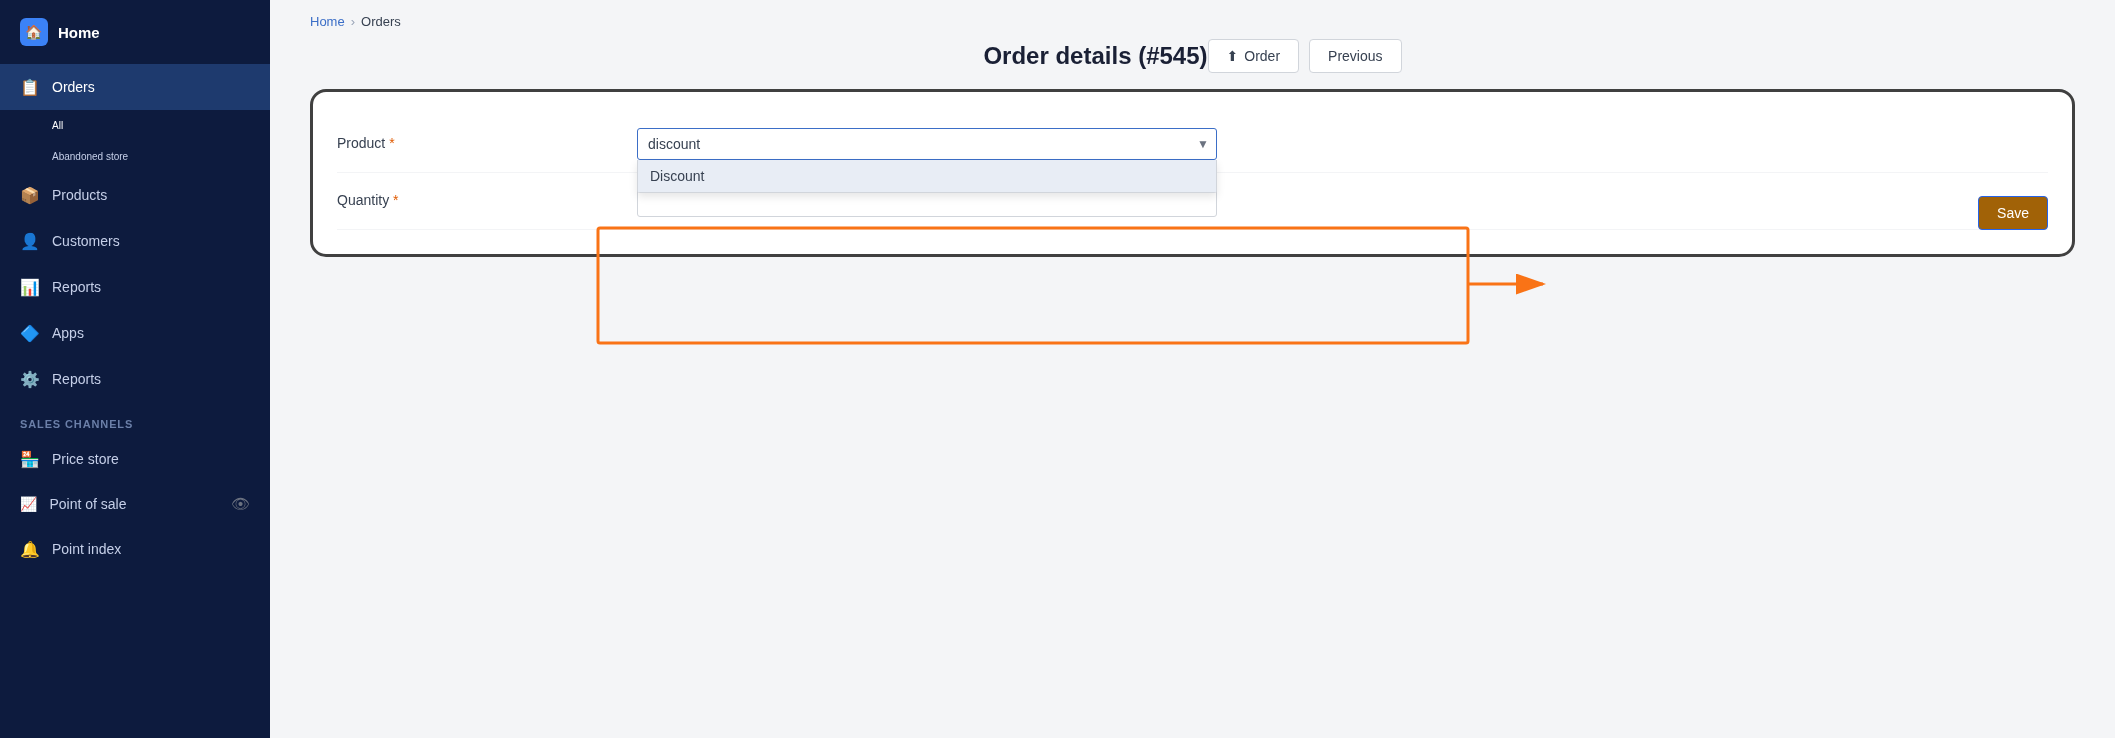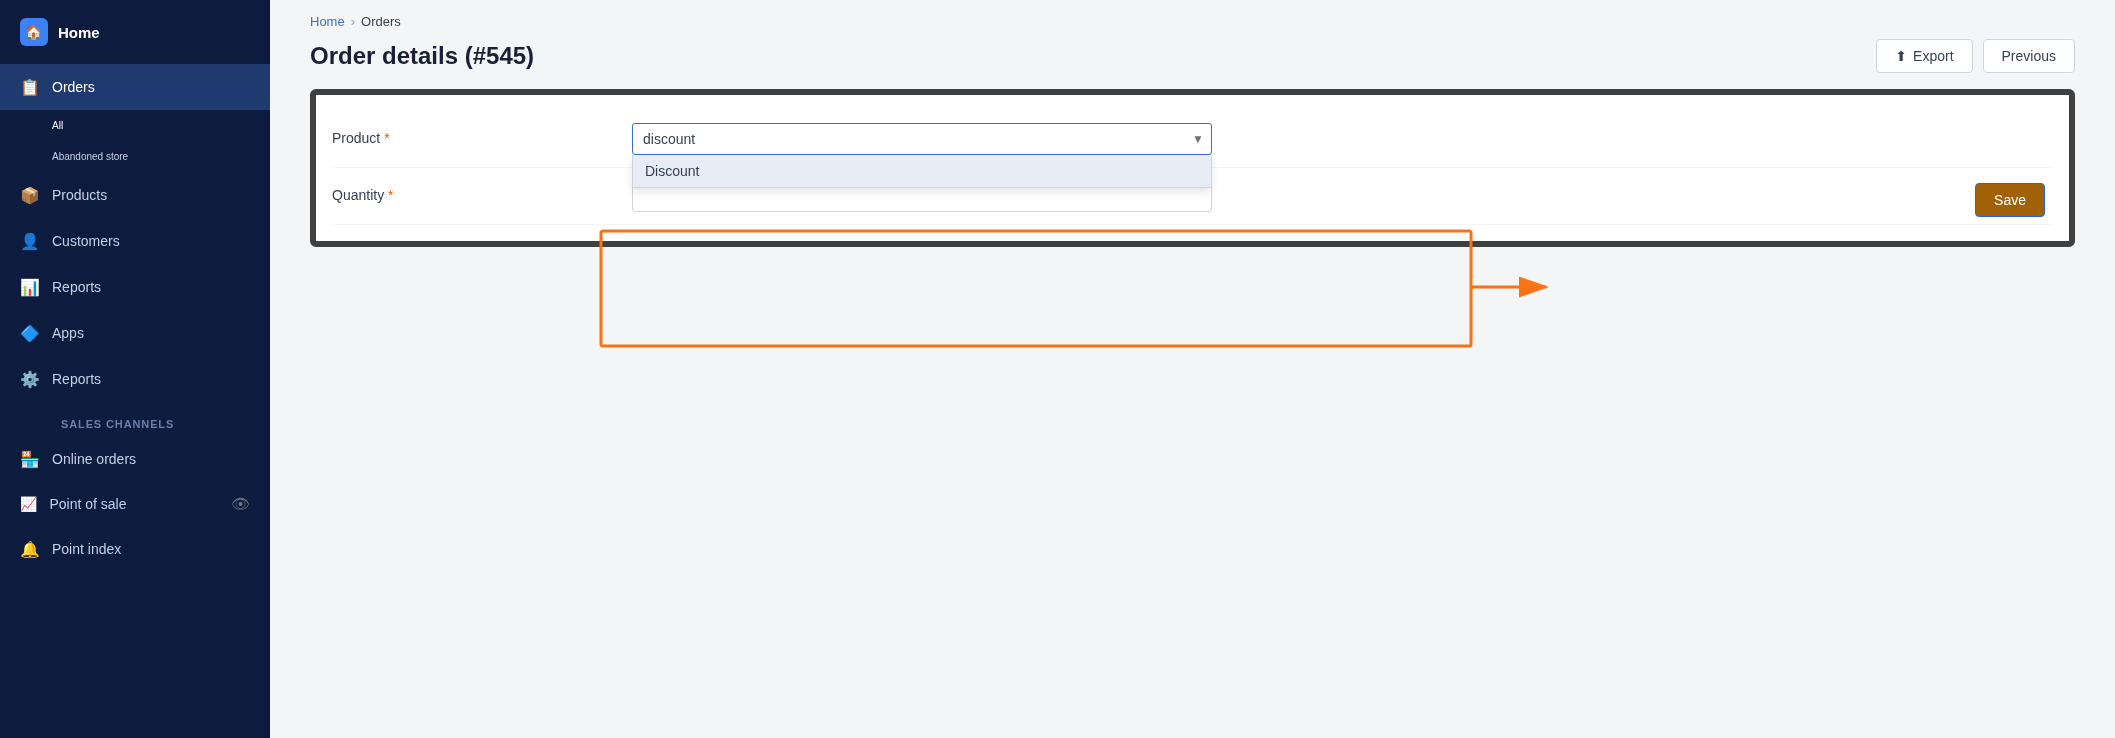--- a/index.html
+++ b/index.html
@@ -97,7 +97,7 @@
     .page-header {
       display: flex;
       align-items: center;
-      justify-content: space-between;
+      justify-content: center;
       padding: 10px 40px 16px 40px;
     }
     .page-title {

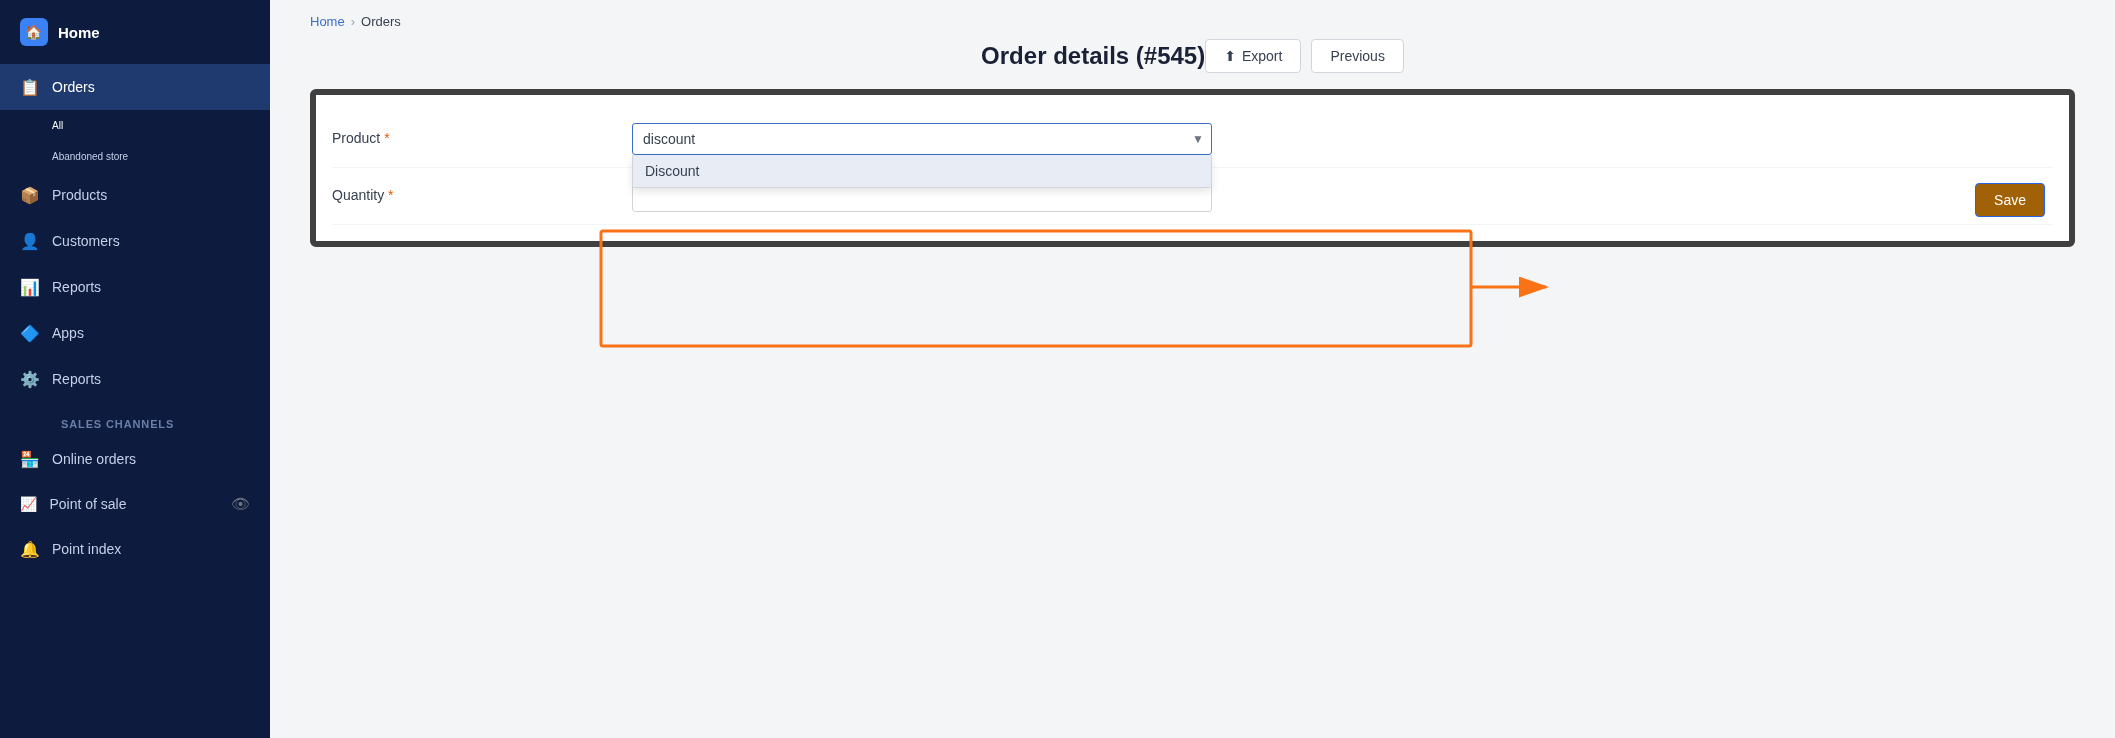--- a/index.html
+++ b/index.html
@@ -306,7 +306,7 @@
     <div class="header-actions">
       <button class="btn">
         <span>⬆</span>
-        <span>Export</span>
+        <span>Order</span>
       </button>
       <button class="btn">
         <span>Previous</span>

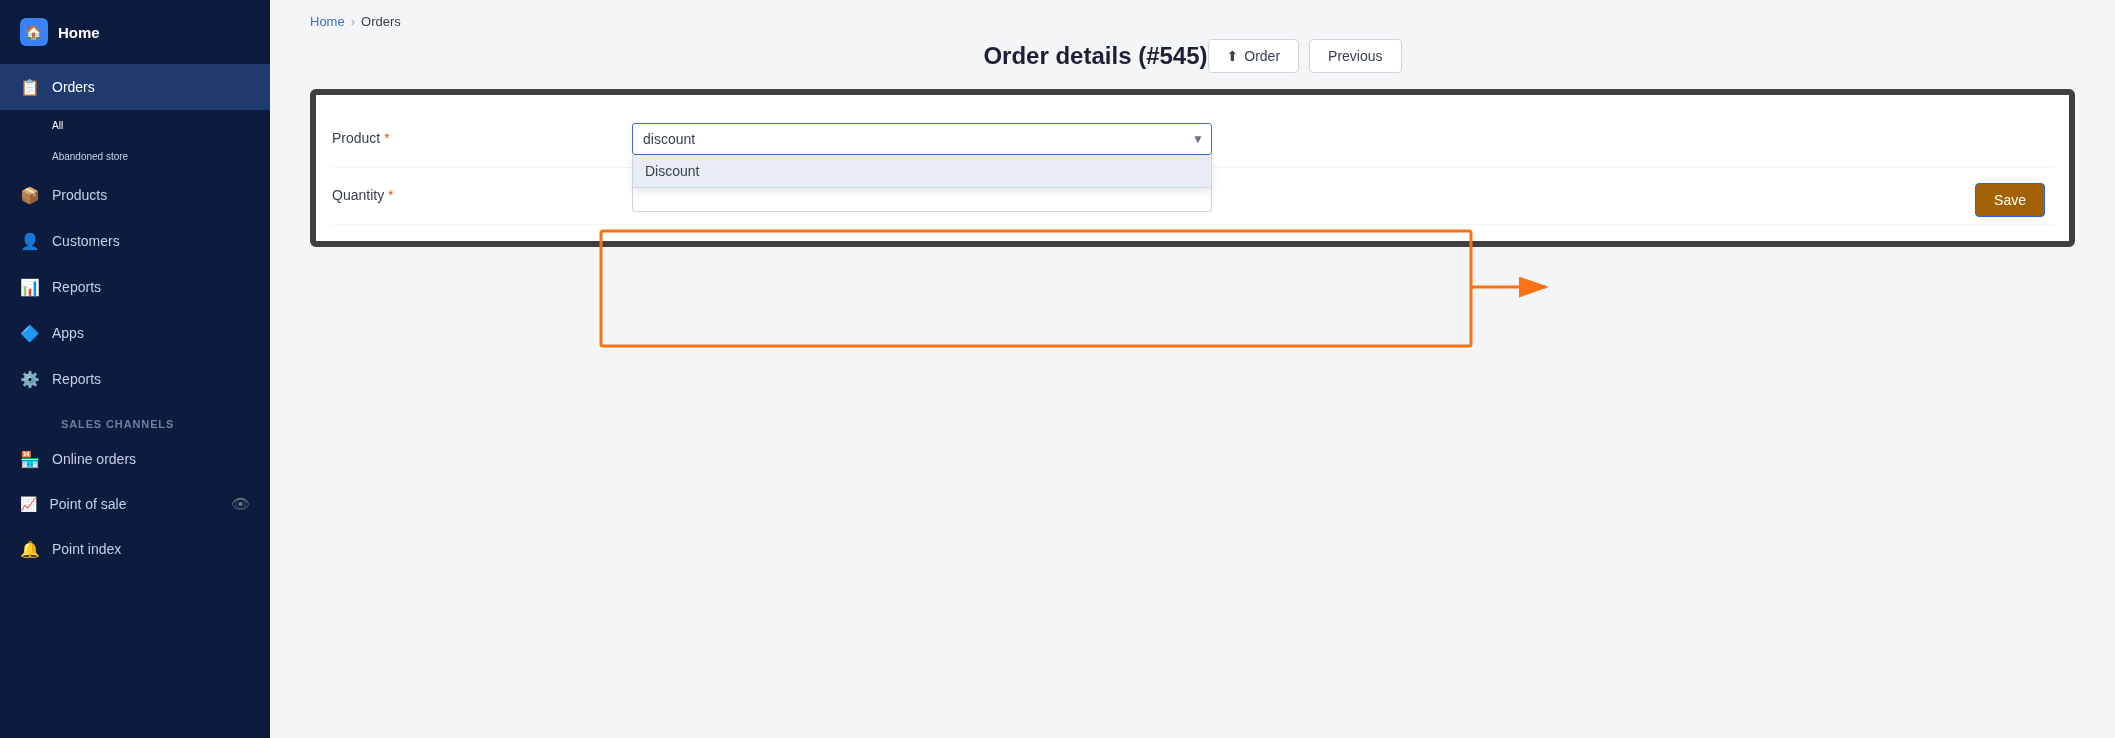--- a/index.html
+++ b/index.html
@@ -136,9 +136,9 @@
     }
     .card {
       background: #ffffff;
-      border: 6px solid #404040;
-      border-radius: 6px;
-      padding: 16px;
+      border: 3px solid #404040;
+      border-radius: 16px;
+      padding: 24px;
       position: relative;
     }
     .form-row {

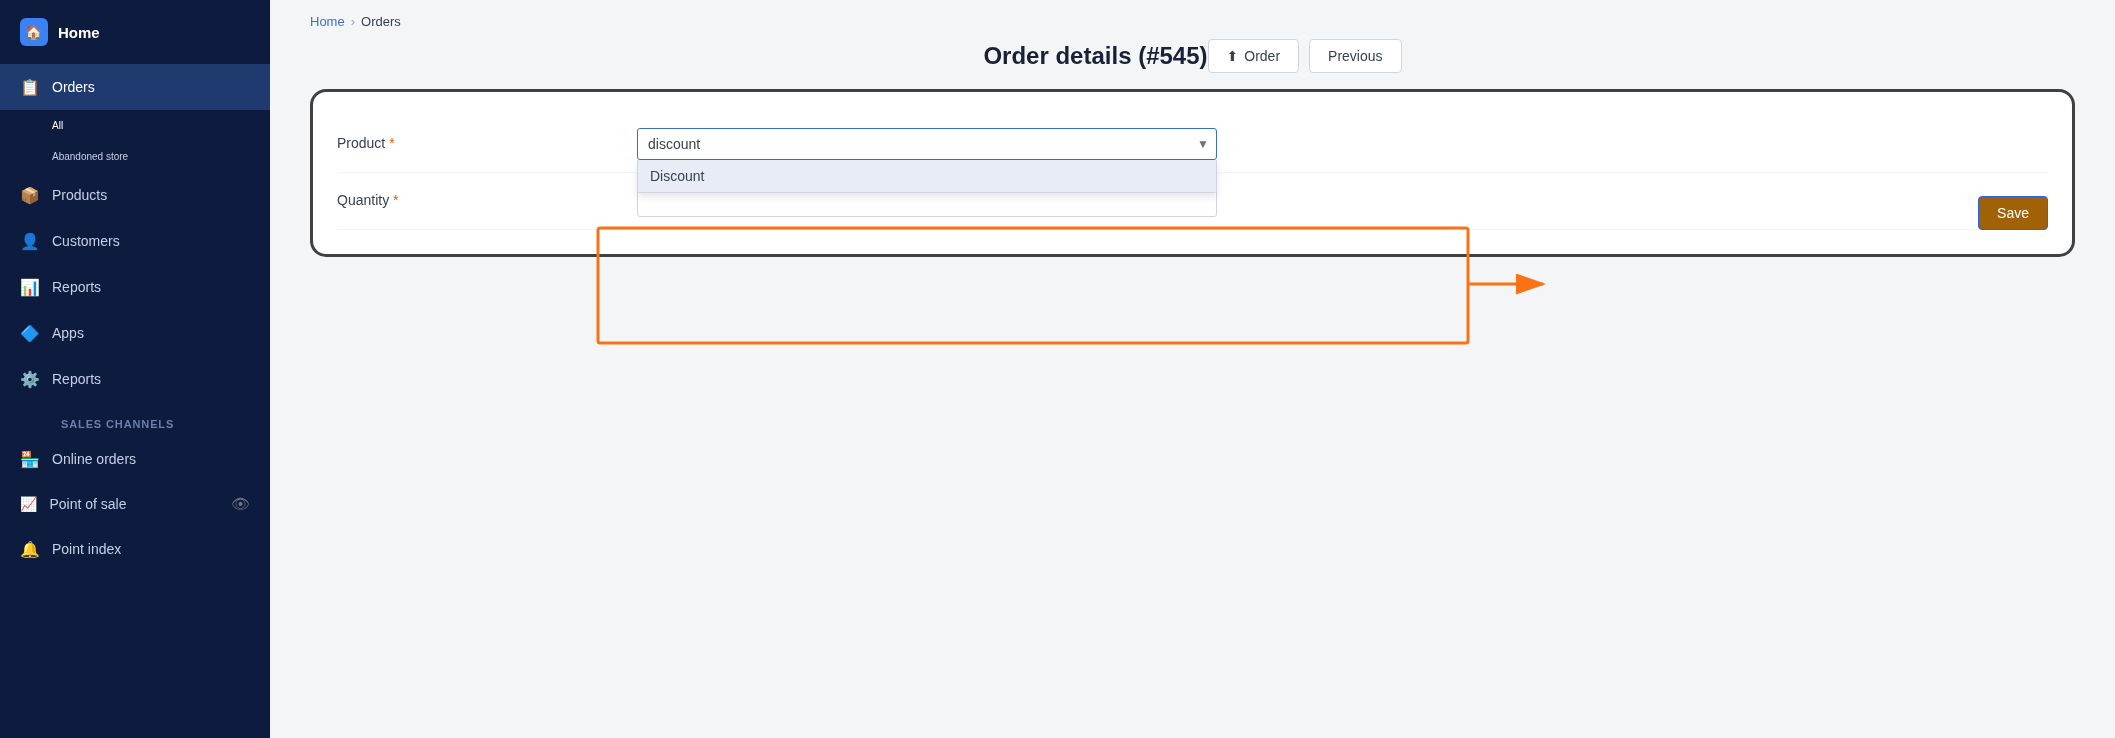--- a/index.html
+++ b/index.html
@@ -63,7 +63,6 @@
       letter-spacing: 0.08em;
       color: #6b7fa8;
       text-transform: uppercase;
-      margin-left: 41px;
     }
     .sidebar-nav-item-with-badge {
       display: flex; align-items: center; justify-content: space-between;

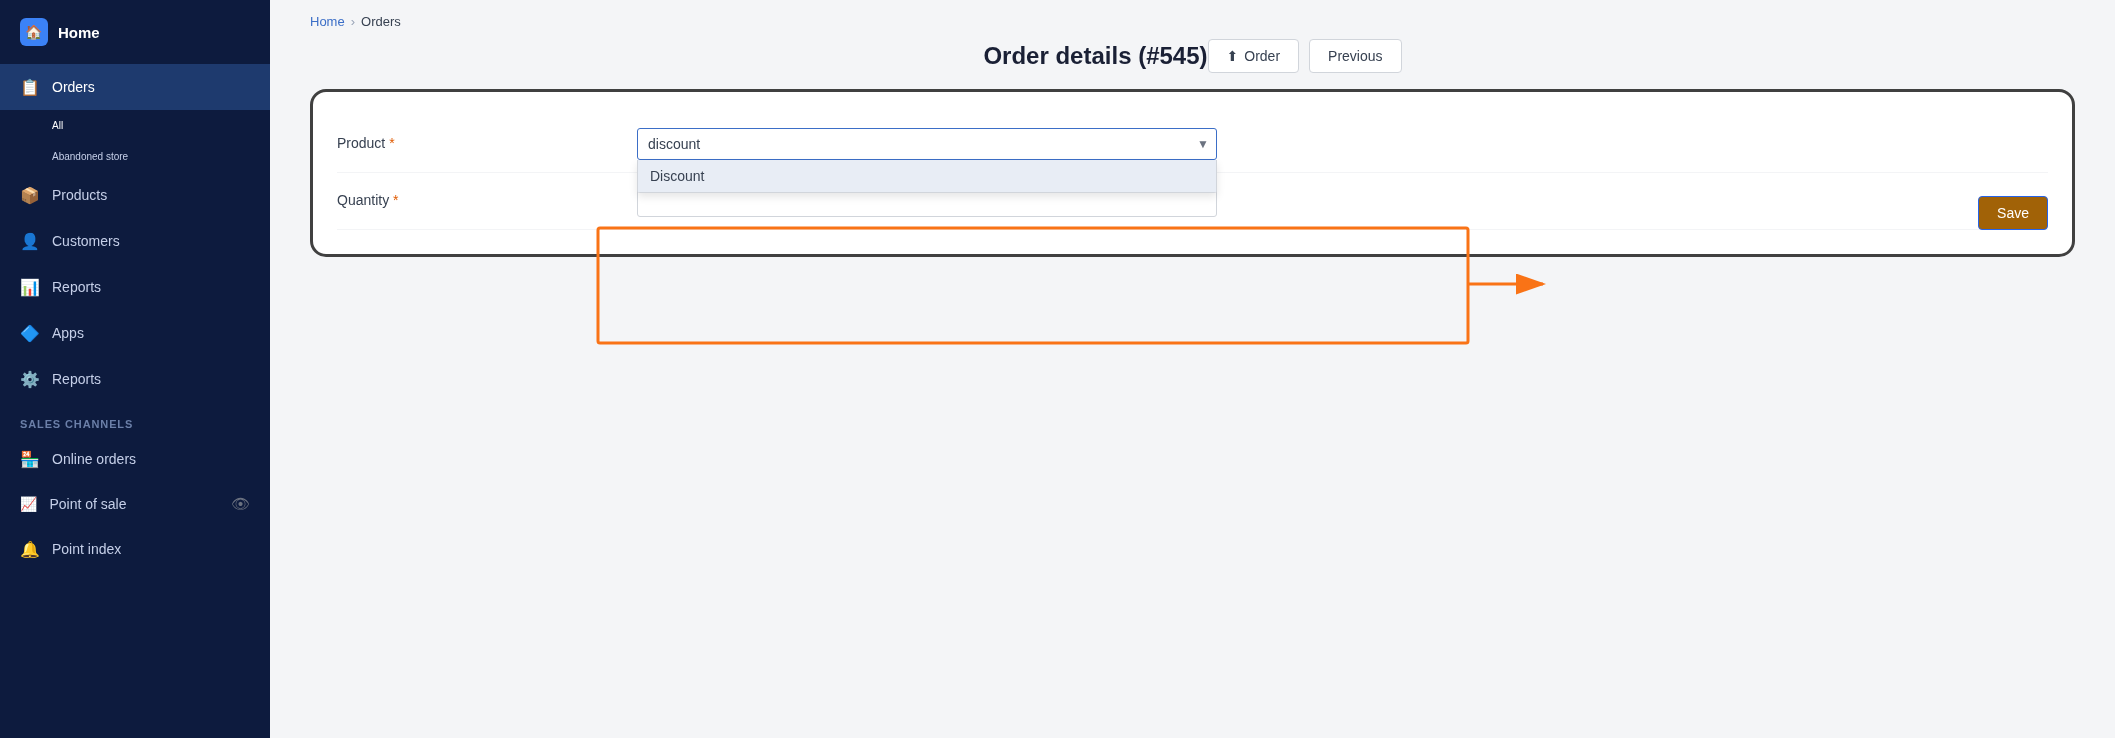--- a/index.html
+++ b/index.html
@@ -275,7 +275,7 @@
 
   <div class="sidebar-nav-item">
     <span class="nav-icon">🏪</span>
-    <span>Online orders</span>
+    <span>Price store</span>
   </div>
 
   <div class="sidebar-nav-item-with-badge">

